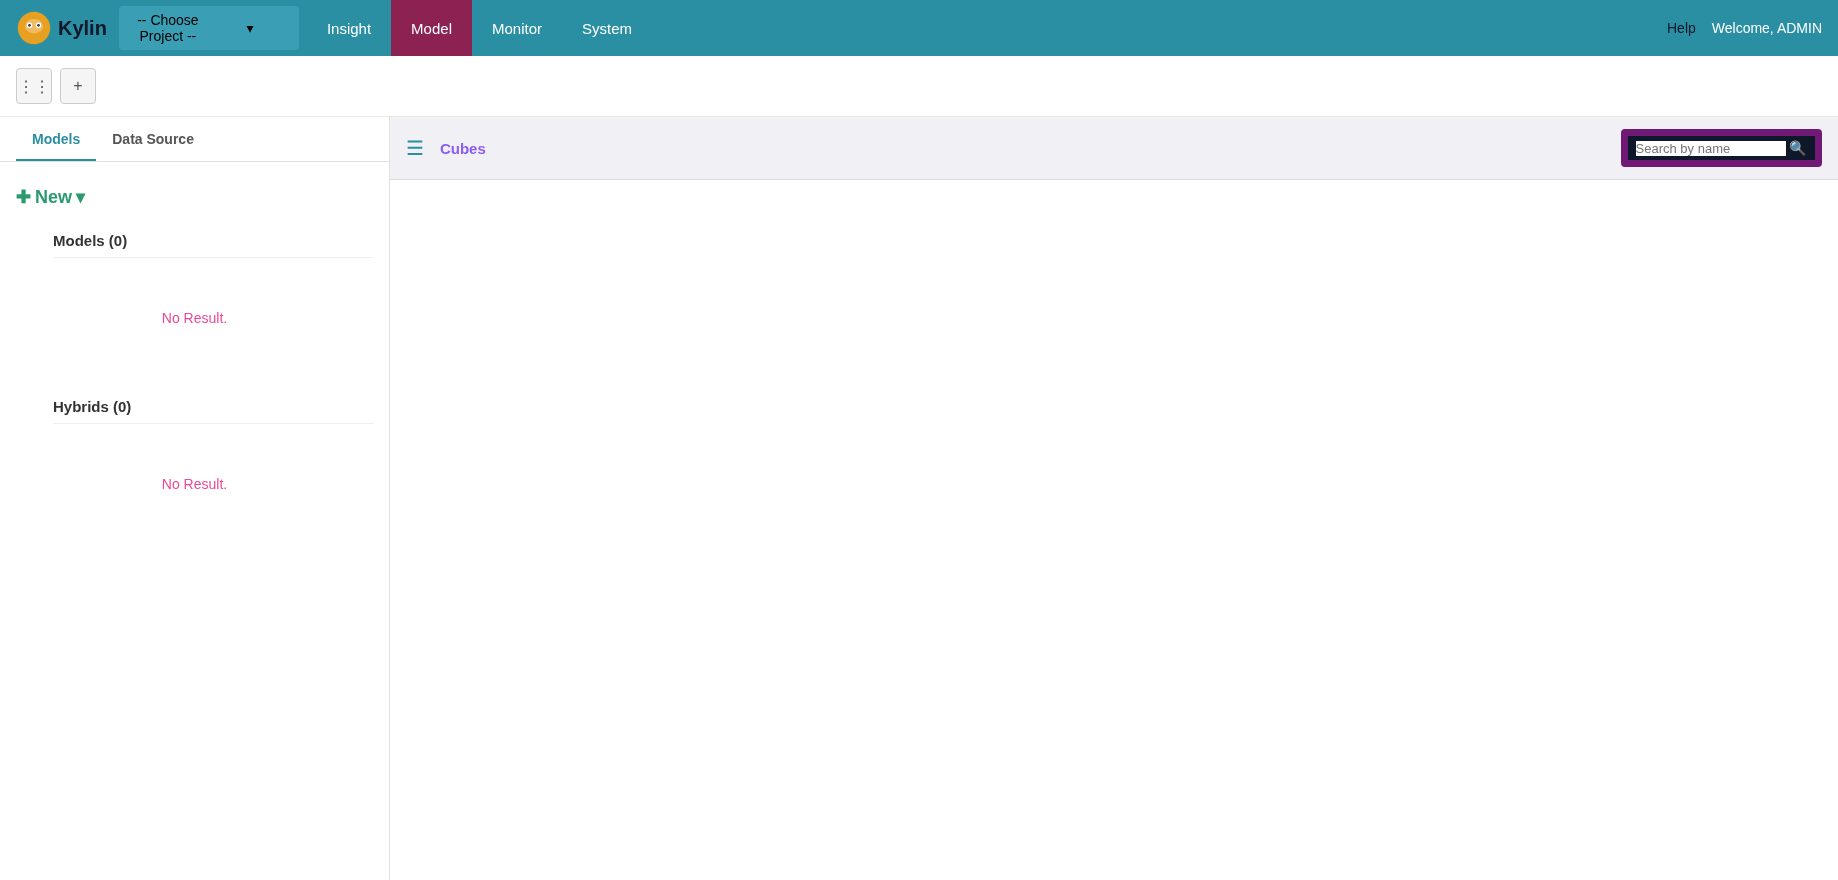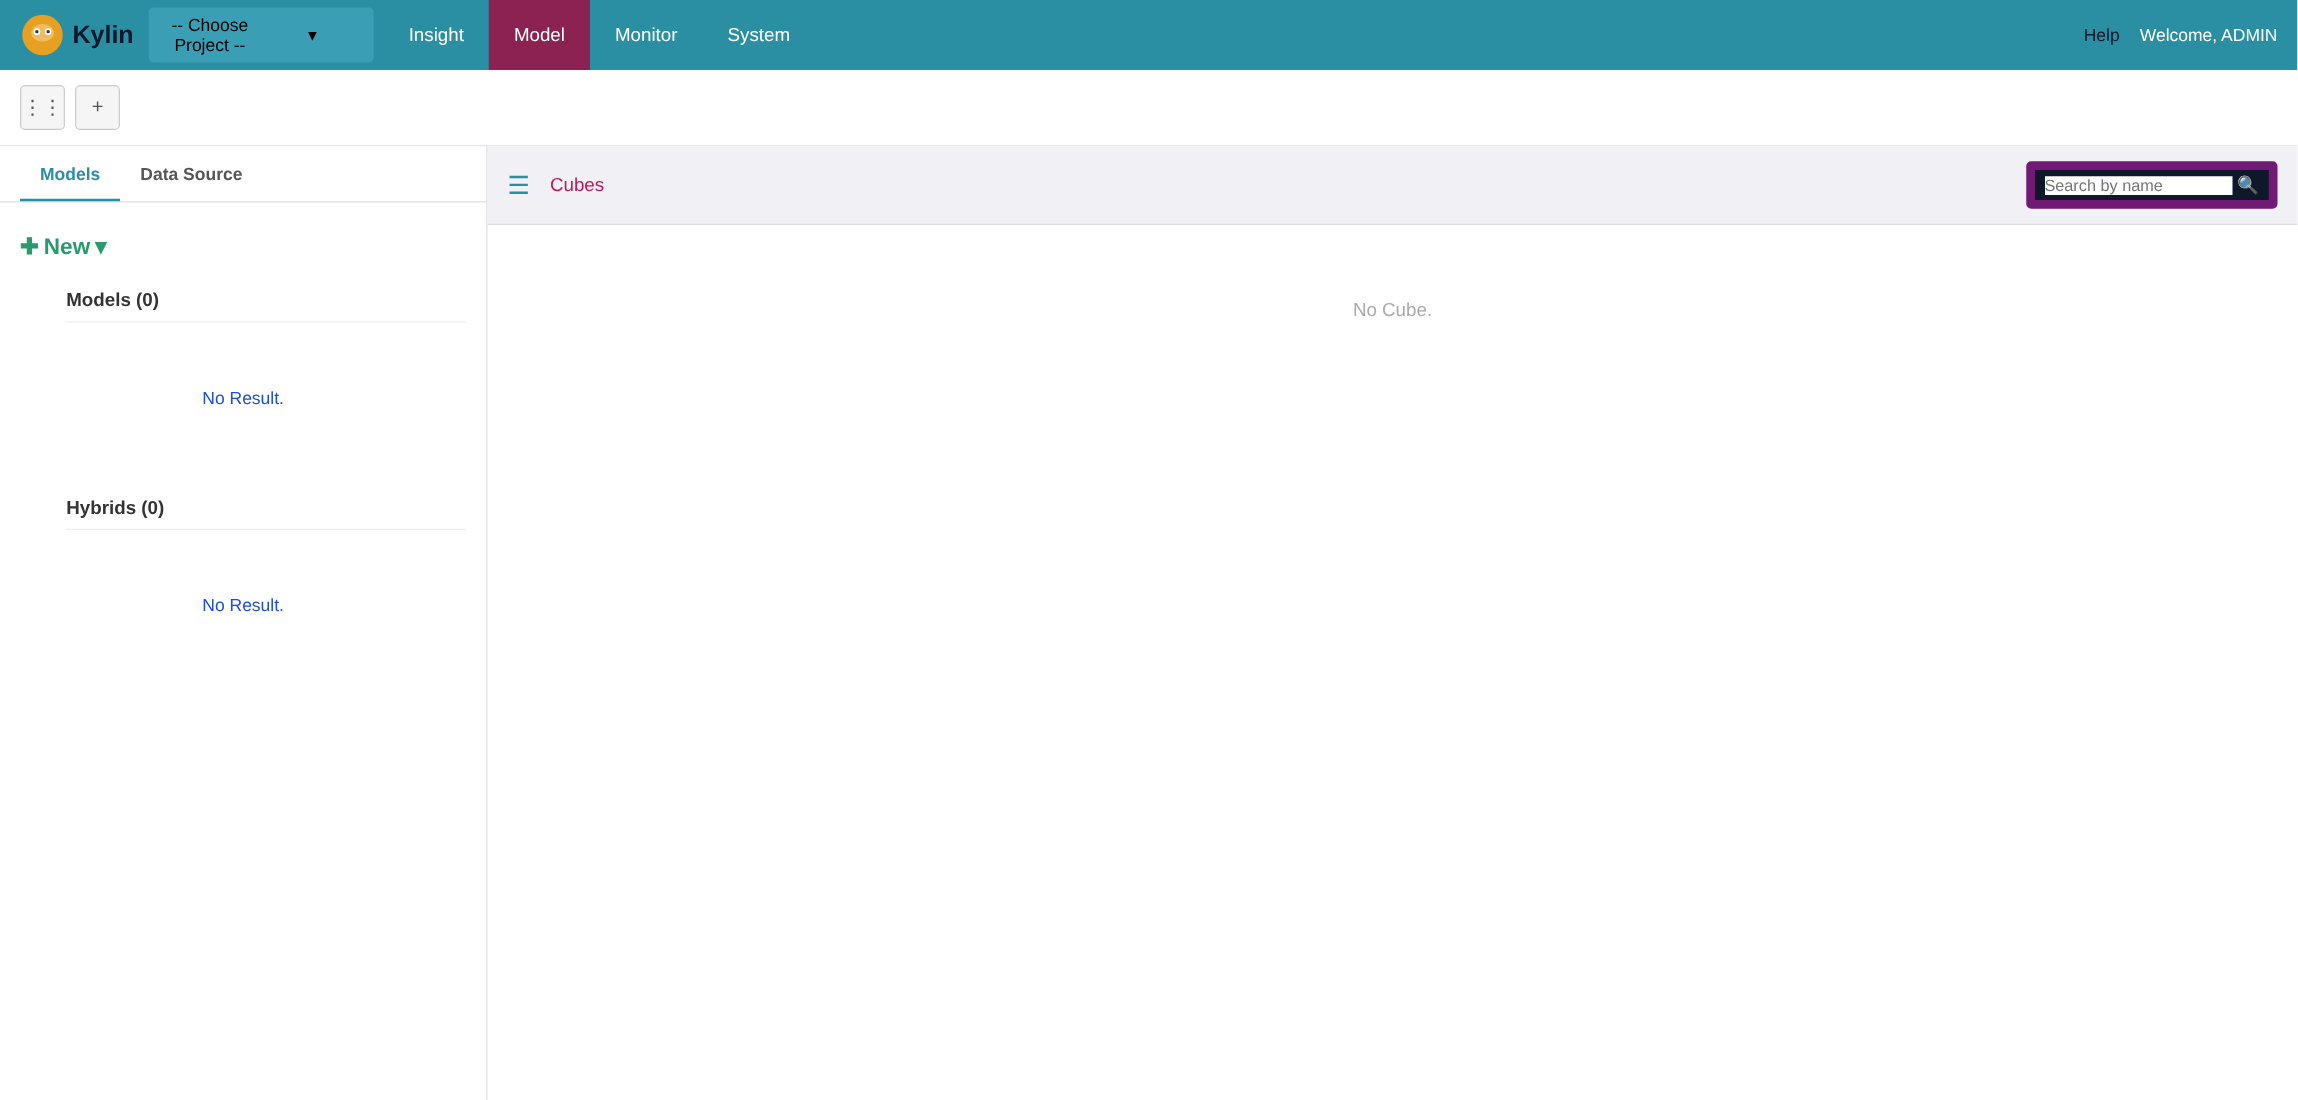--- a/index.html
+++ b/index.html
@@ -181,8 +181,8 @@
     }
     .cubes-label {
       font-size: 15px;
-      font-weight: 400;
-      color: #be185d;
+      font-weight: 700;
+      color: #8b5cf6;
     }
     .search-box {
       display: flex;

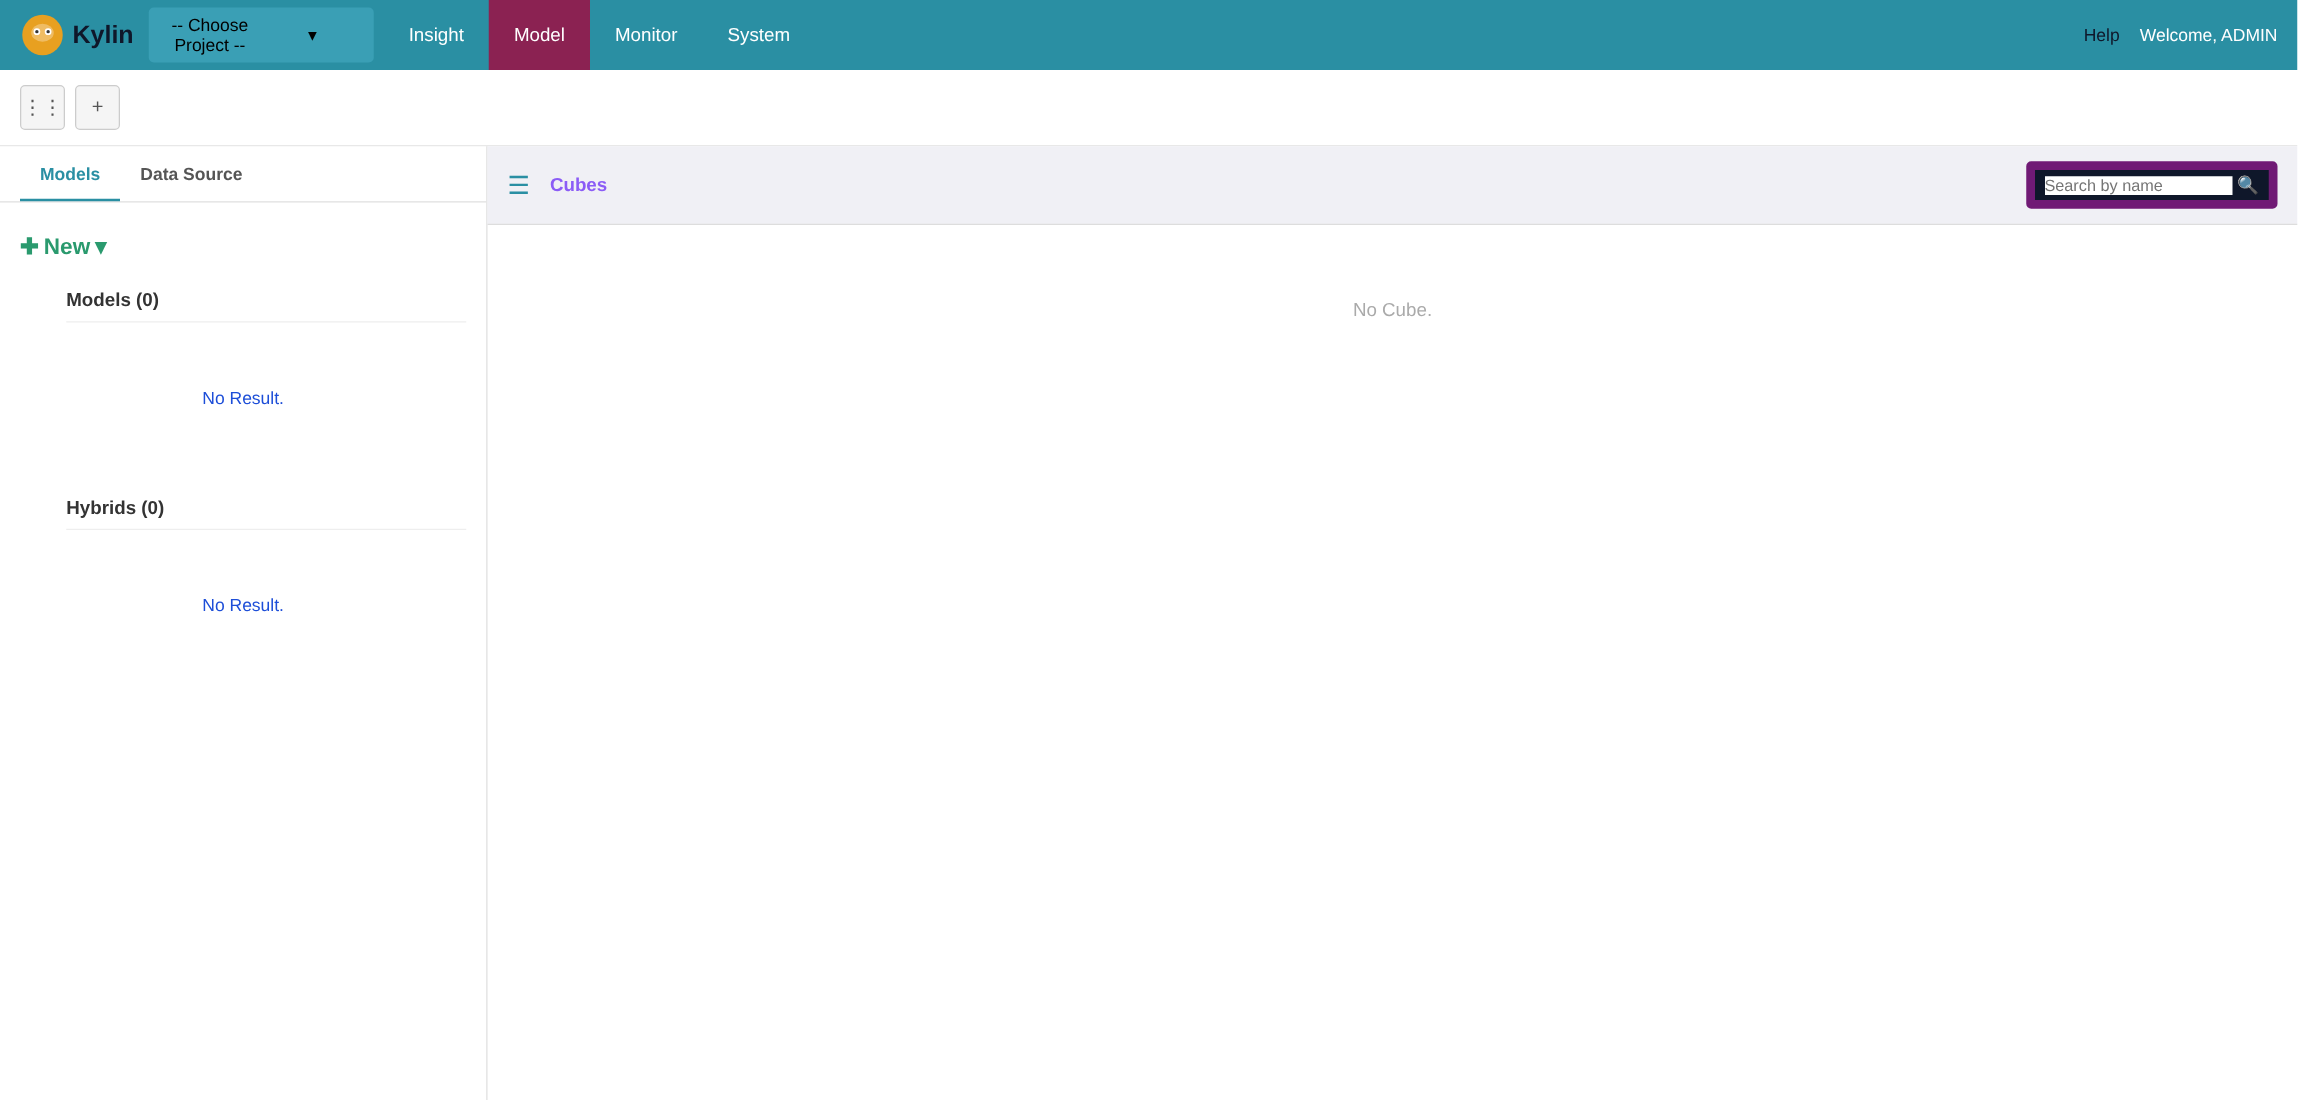--- a/index.html
+++ b/index.html
@@ -291,9 +291,6 @@
         <span class="search-icon">🔍</span>
       </div>
     </div>
-    <div>
-      <div class="no-cube">No Cube.</div>
-    </div>
   </div>
 
 </div>

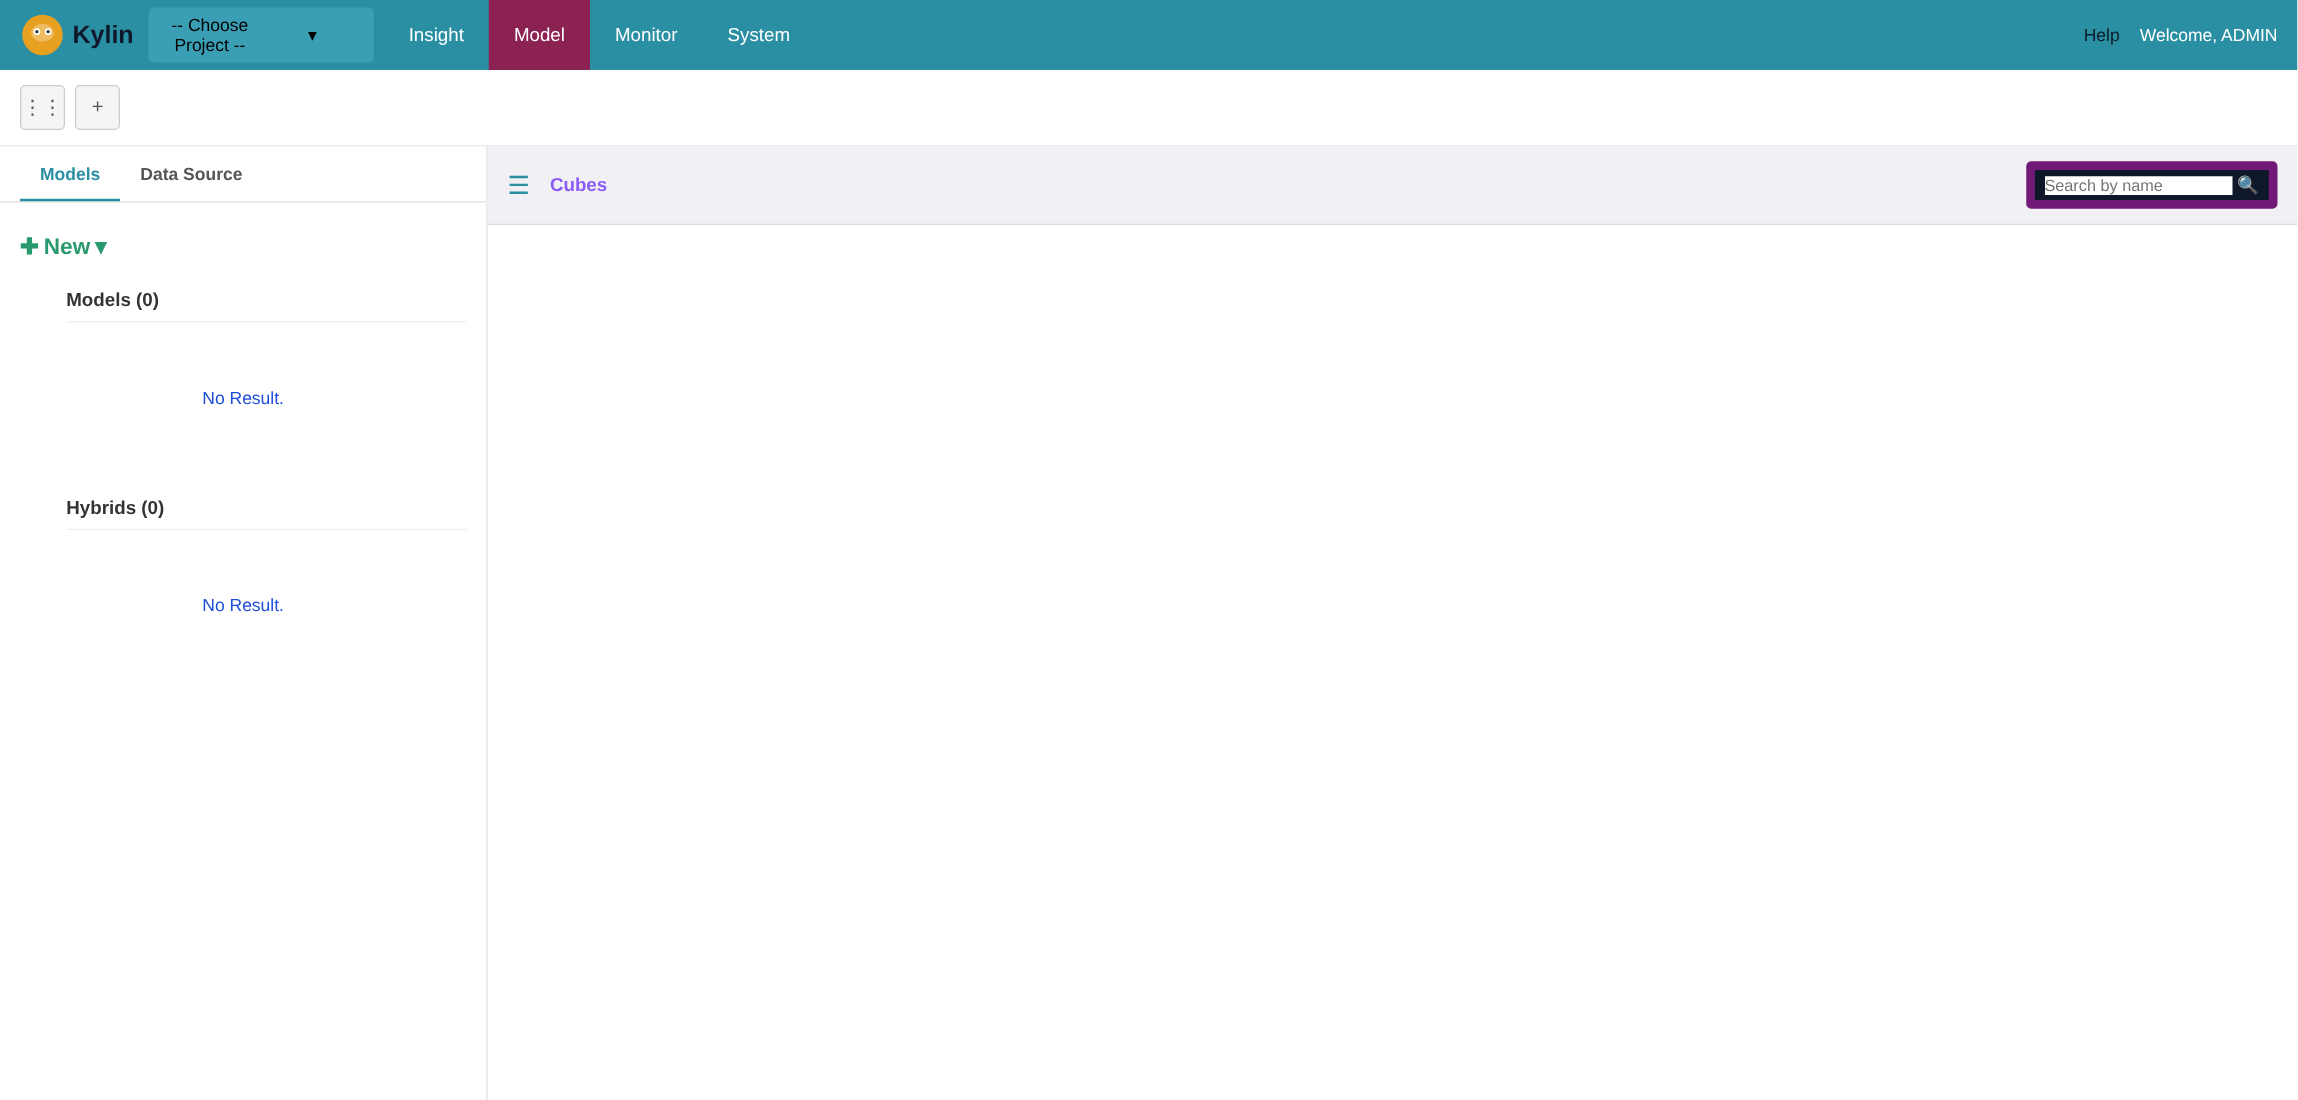--- a/index.html
+++ b/index.html
@@ -152,7 +152,7 @@
 
     .no-result {
       text-align: center;
-      color: #1d4ed8;
+      color: #ec4899;
       font-size: 14px;
       padding: 40px 0;
     }

